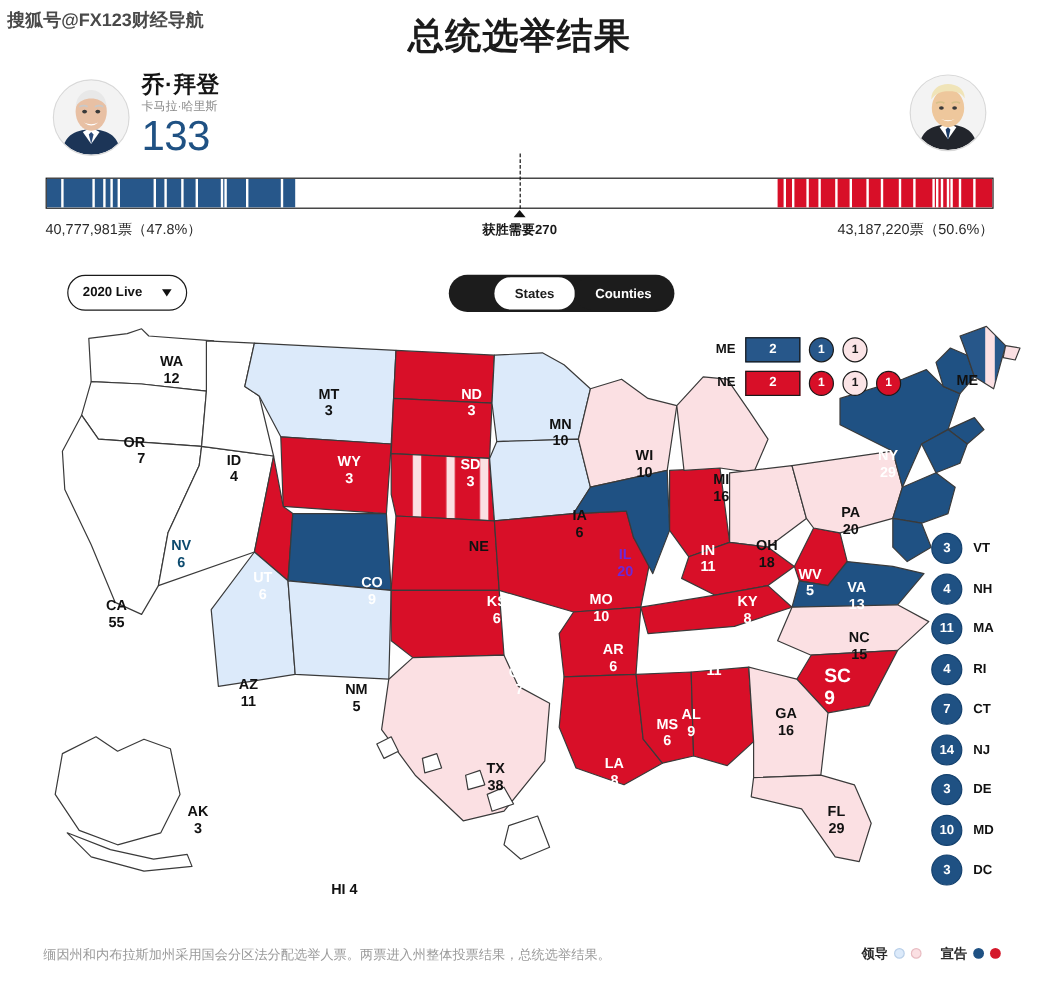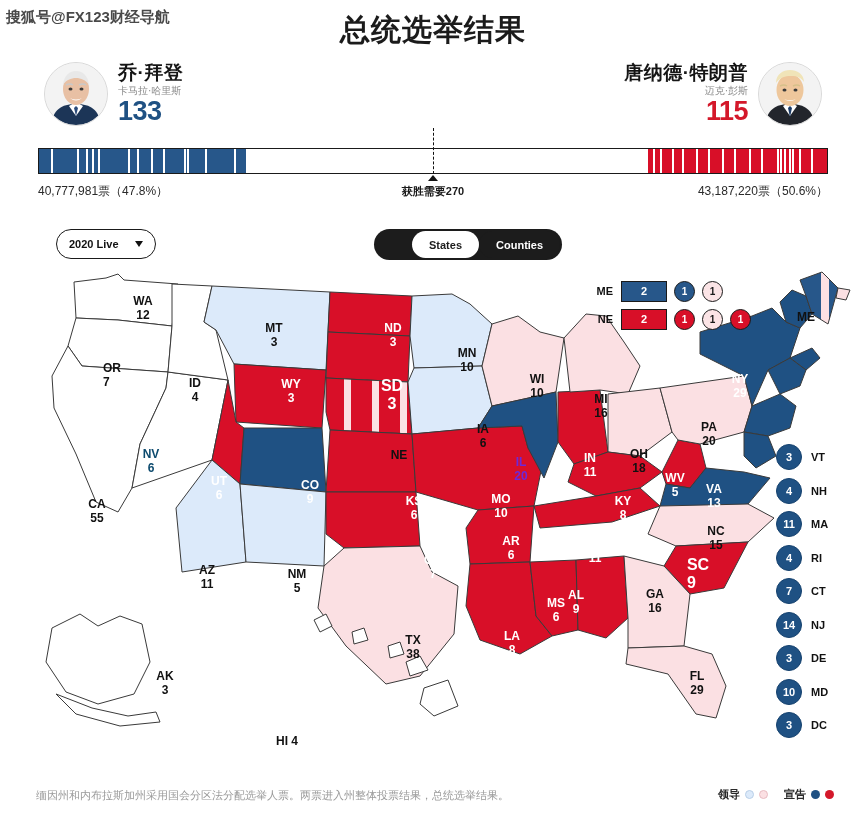--- a/index.html
+++ b/index.html
@@ -194,11 +194,6 @@
         </g>
       </svg>
     </div>
-    <div class="cand-text">
-      <div class="cand-name">唐纳德·特朗普</div>
-      <div class="cand-vp">迈克·彭斯</div>
-      <div class="cand-ev ev-red">115</div>
-    </div>
   </div>
 </div>
 

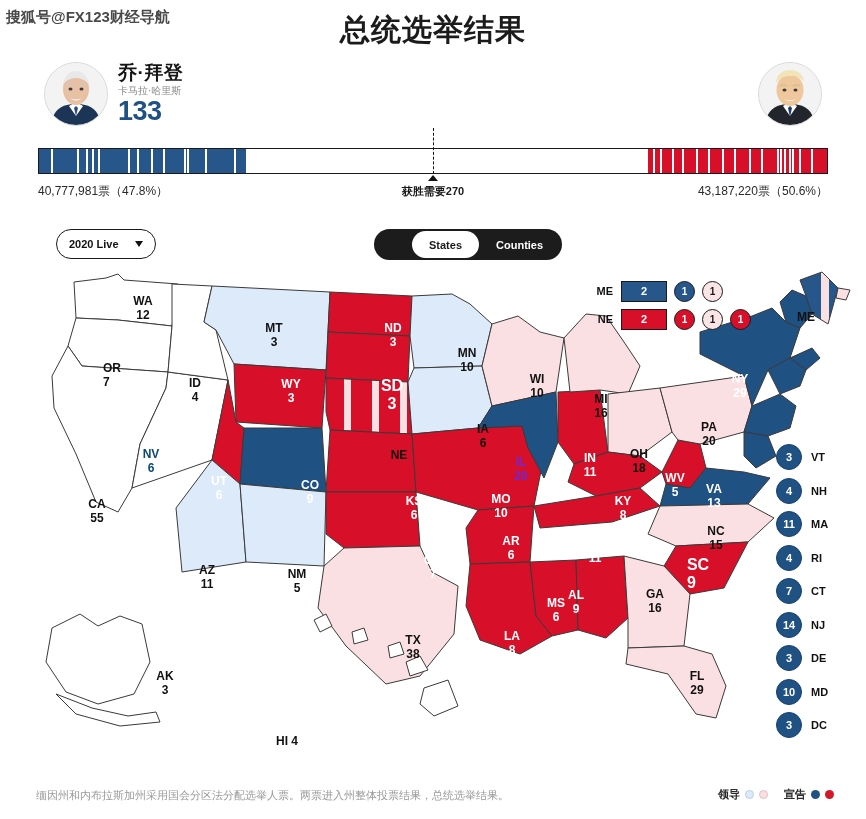--- a/index.html
+++ b/index.html
@@ -33,7 +33,7 @@
   .cand.right .cand-text{text-align:right;}
   .cand-name{font-size:19px;font-weight:bold;color:#151515;letter-spacing:.5px;}
   .cand-vp{font-size:10px;color:#8a8a8a;margin-top:3px;}
-  .cand-ev{font-size:27px;font-weight:bold;margin-top:1px;letter-spacing:-0.5px;}
+  .cand-ev{font-size:35px;font-weight:normal;margin-top:1px;letter-spacing:-0.5px;}
   .ev-blue{color:#1f5183;}
   .ev-red{color:#d4182a;}
 

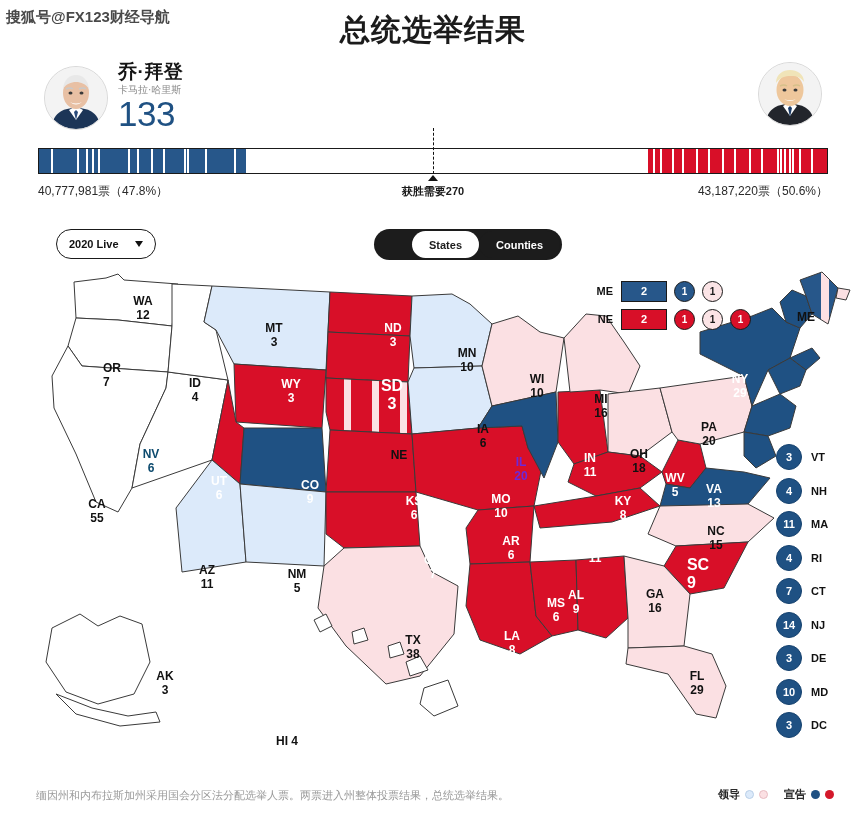--- a/index.html
+++ b/index.html
@@ -367,7 +367,7 @@
         <div class="st-label">WA</div>
         <div class="st-label">12</div>
       </div>
-      <div style="position: absolute; left: 112px; top: 110px; transform: translate(-50%, -50%); text-align: left; line-height: 1.15; font-size: 12px; font-weight: bold; color: rgb(17, 17, 17); pointer-events: auto; white-space: nowrap;">
+      <div style="position: absolute; left: 112px; top: 110px; transform: translate(-50%, -50%); text-align: right; line-height: 1.15; font-size: 12px; font-weight: bold; color: rgb(17, 17, 17); pointer-events: auto; white-space: nowrap;">
         <div class="st-label">OR</div>
         <div class="st-label">7</div>
       </div>

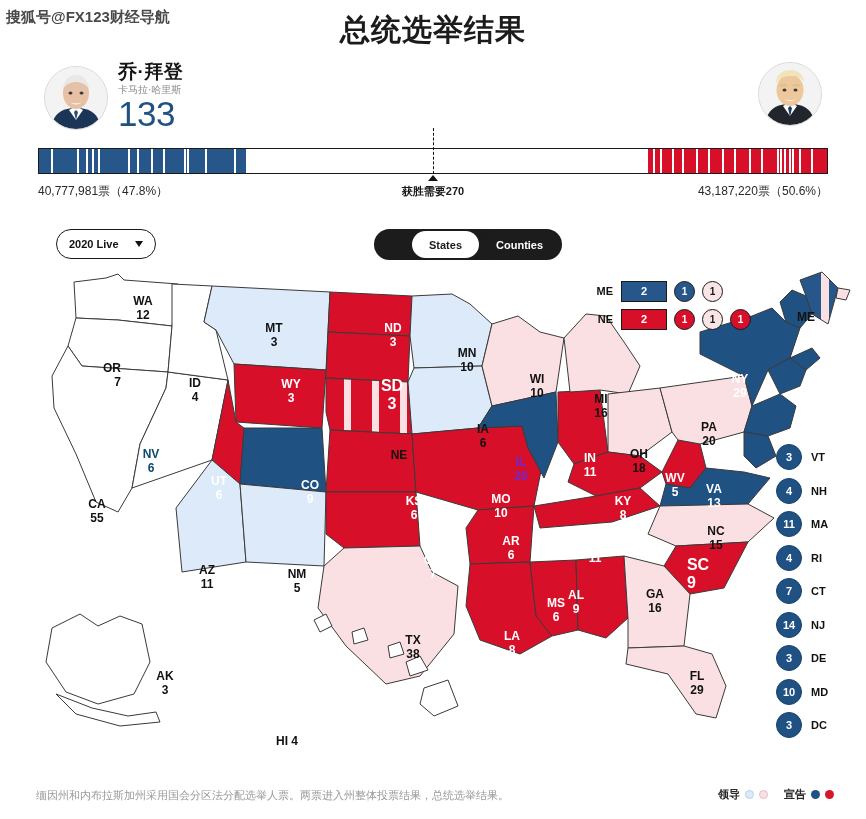--- a/index.html
+++ b/index.html
@@ -411,7 +411,7 @@
         <div class="st-label">ND</div>
         <div class="st-label">3</div>
       </div>
-      <div style="position: absolute; left: 392px; top: 129px; transform: translate(-50%, -50%); text-align: center; line-height: 1.15; font-size: 16px; font-weight: bold; color: rgb(255, 255, 255); pointer-events: auto; white-space: nowrap;">
+      <div style="position: absolute; left: 392px; top: 129px; transform: translate(-50%, -50%); text-align: center; line-height: 1.15; font-size: 12px; font-weight: bold; color: rgb(255, 255, 255); pointer-events: auto; white-space: nowrap;">
         <div class="st-label">SD</div>
         <div class="st-label">3</div>
       </div>

